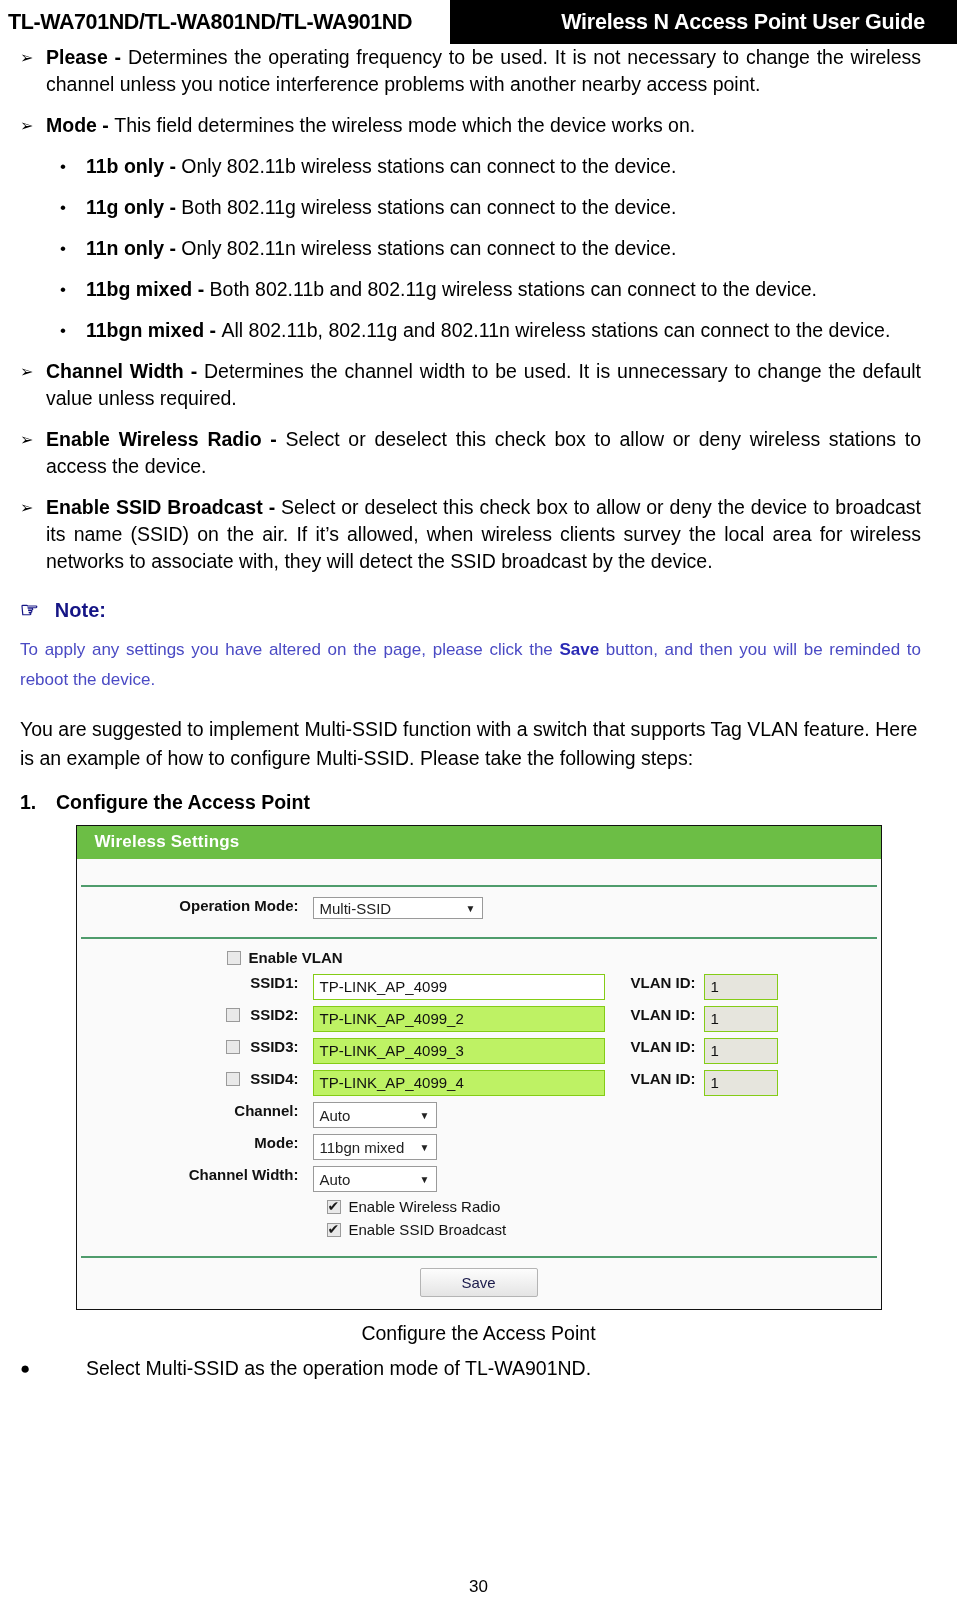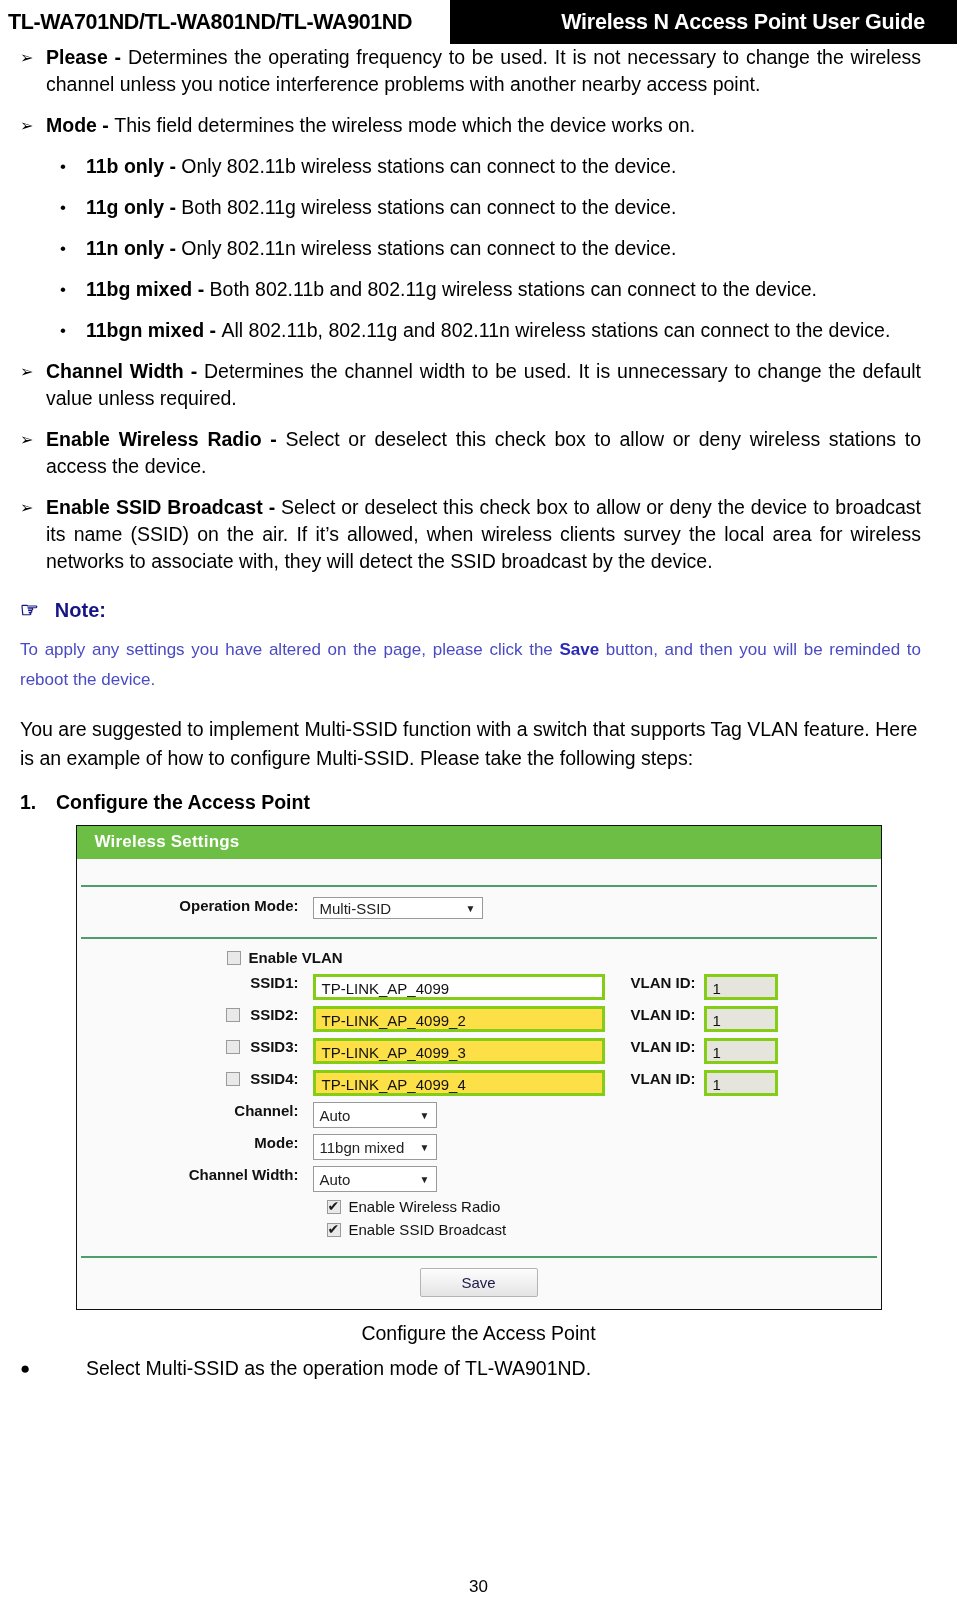--- a/index.html
+++ b/index.html
@@ -228,7 +228,7 @@
     font-family: "Liberation Sans", sans-serif;
     font-size: 15px;
     color: #111;
-    border: 3px solid #84cc16;
+    border: 1px solid #84cc16;
     padding: 3px 6px;
     box-sizing: border-box;
     height: 26px;

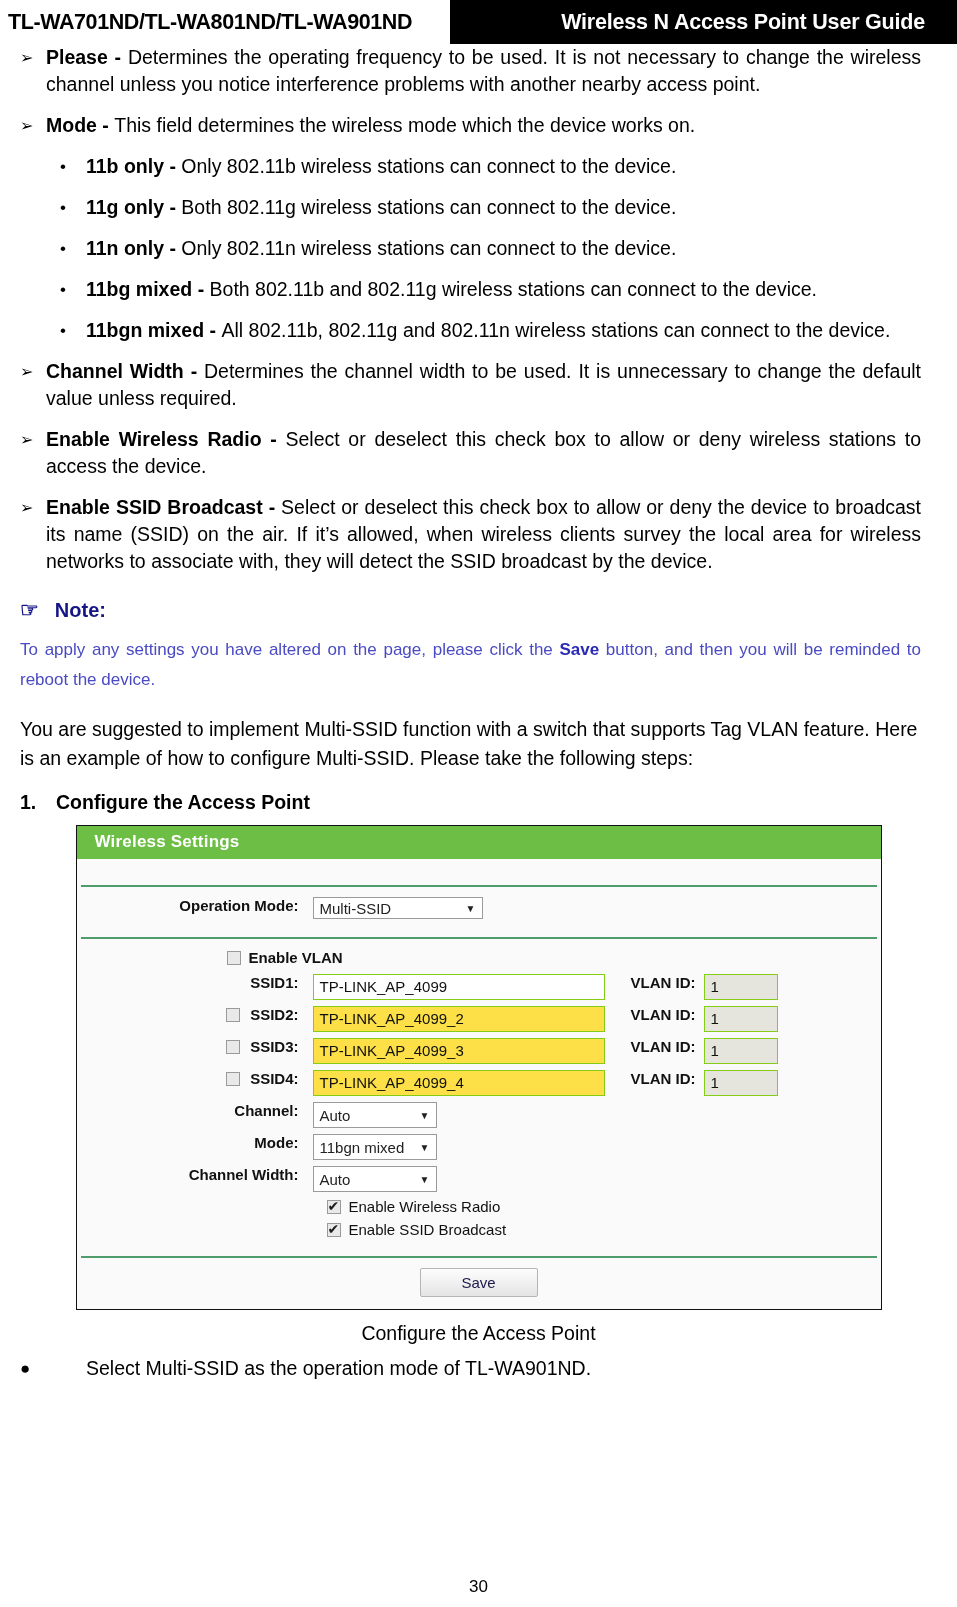--- a/index.html
+++ b/index.html
@@ -236,7 +236,7 @@
   }
   .txt-ssid { width: 292px; }
   .txt-enabled { background: #ffffff; }
-  .txt-disabled { background: #fde047; }
+  .txt-disabled { background: #bef264; }
   .txt-vlan { width: 74px; background: #e6e5dd; }
 
   .vlan-label {

